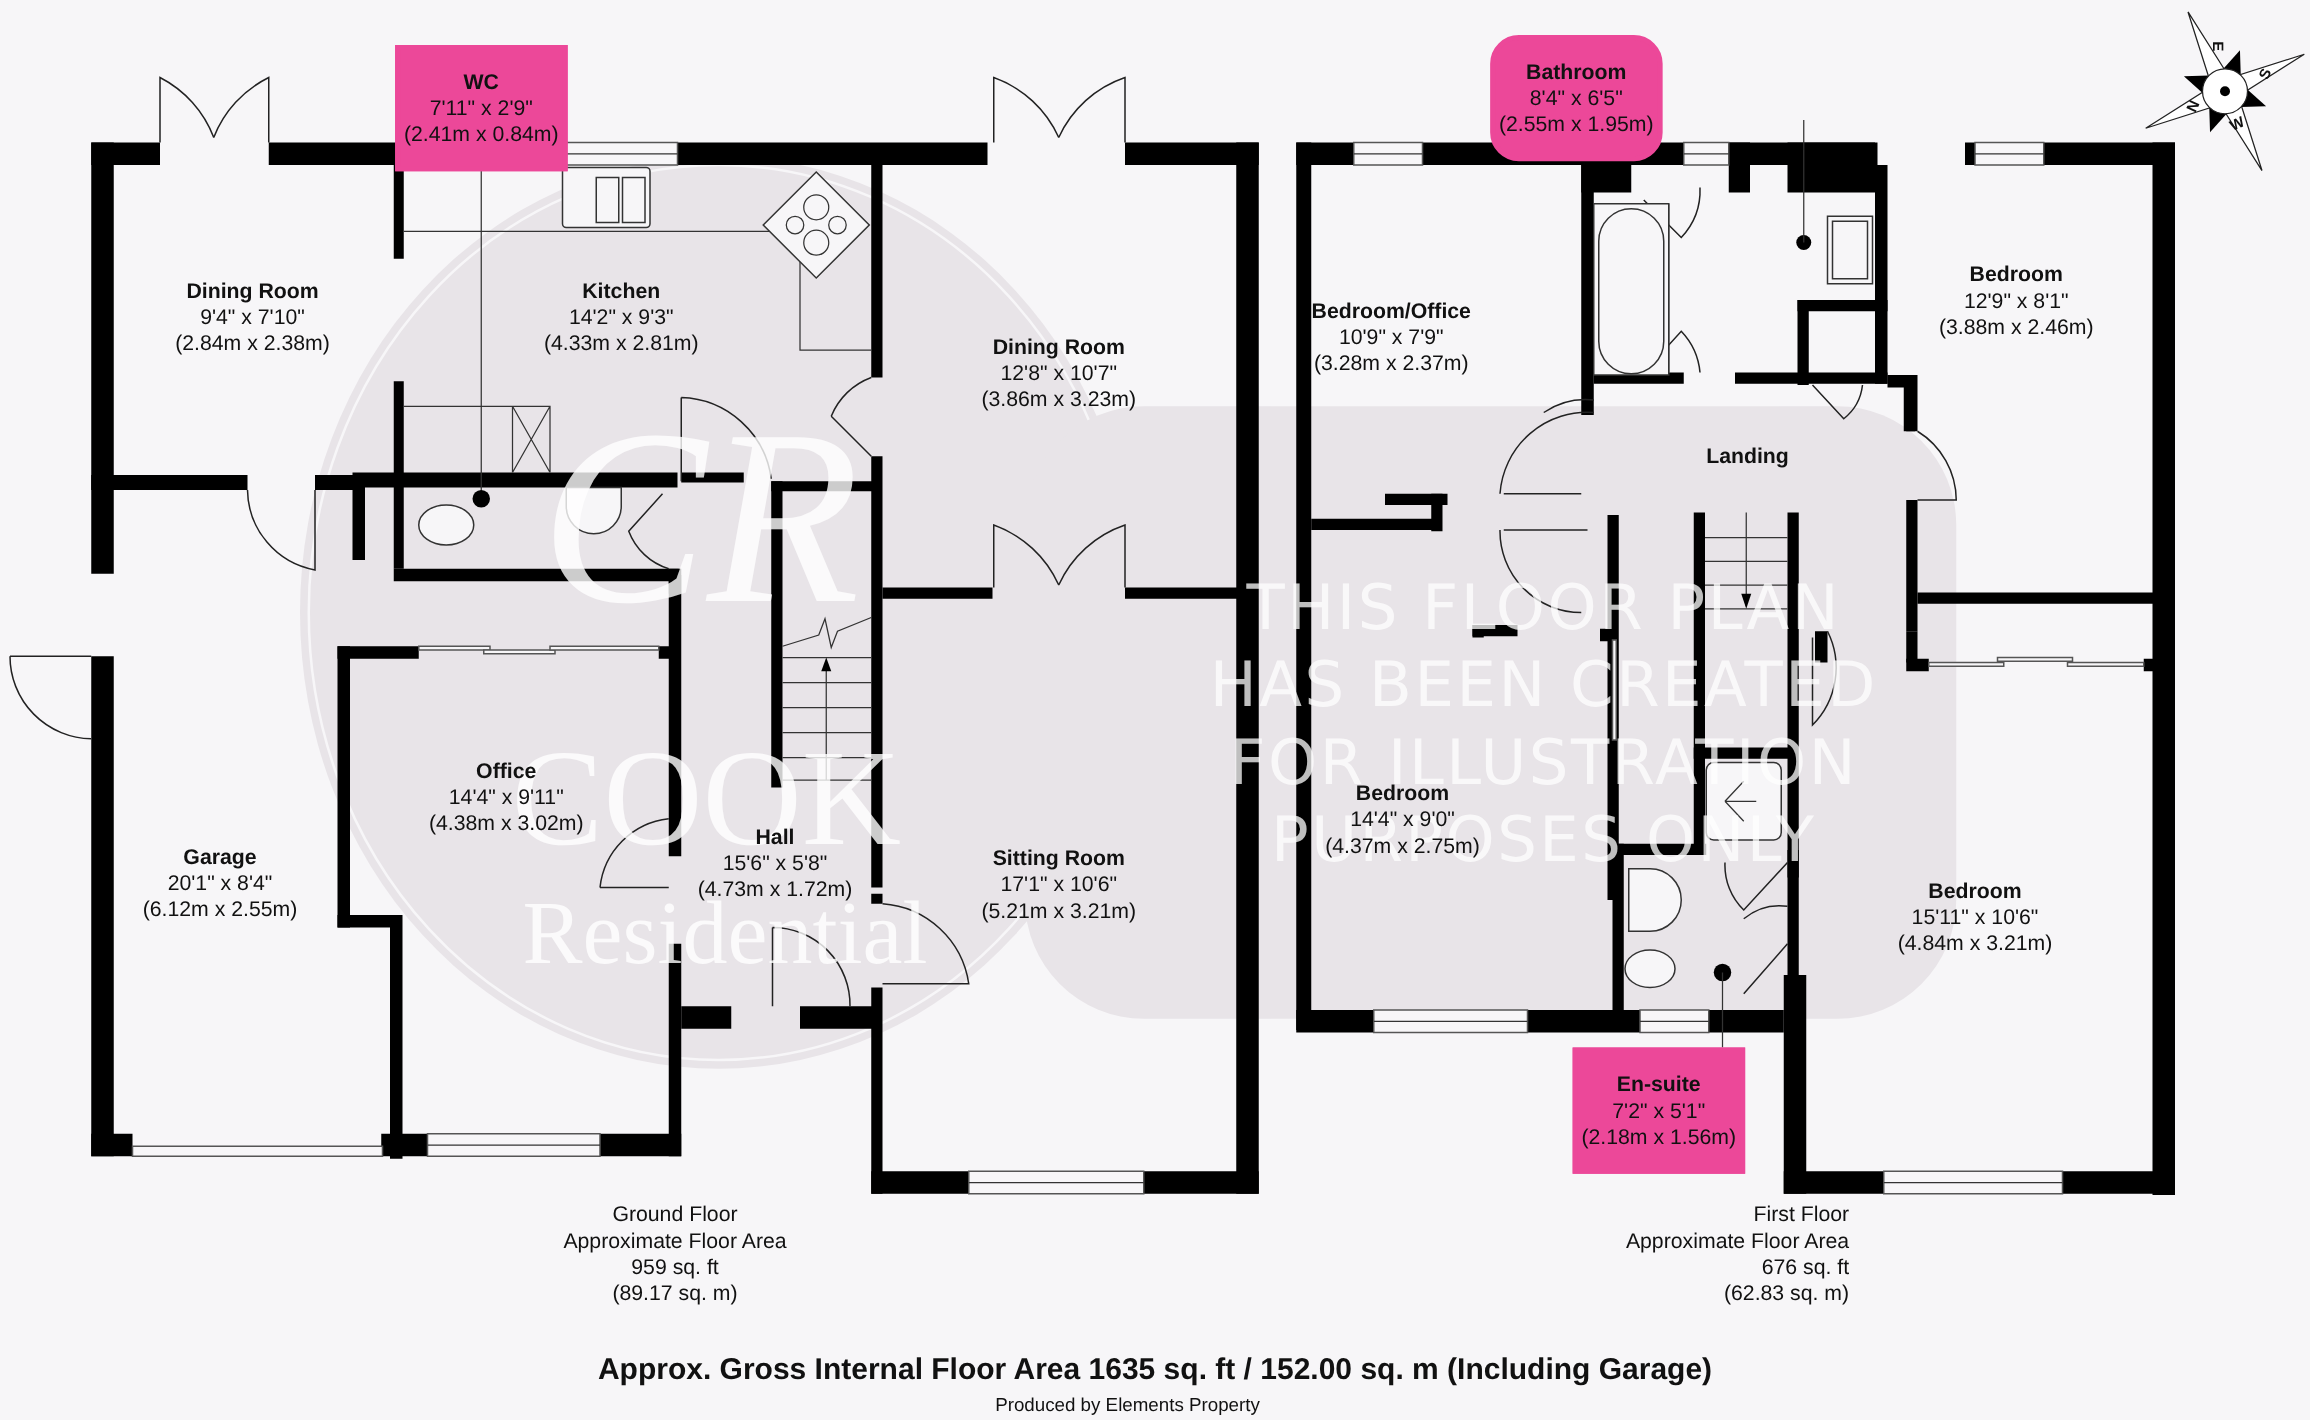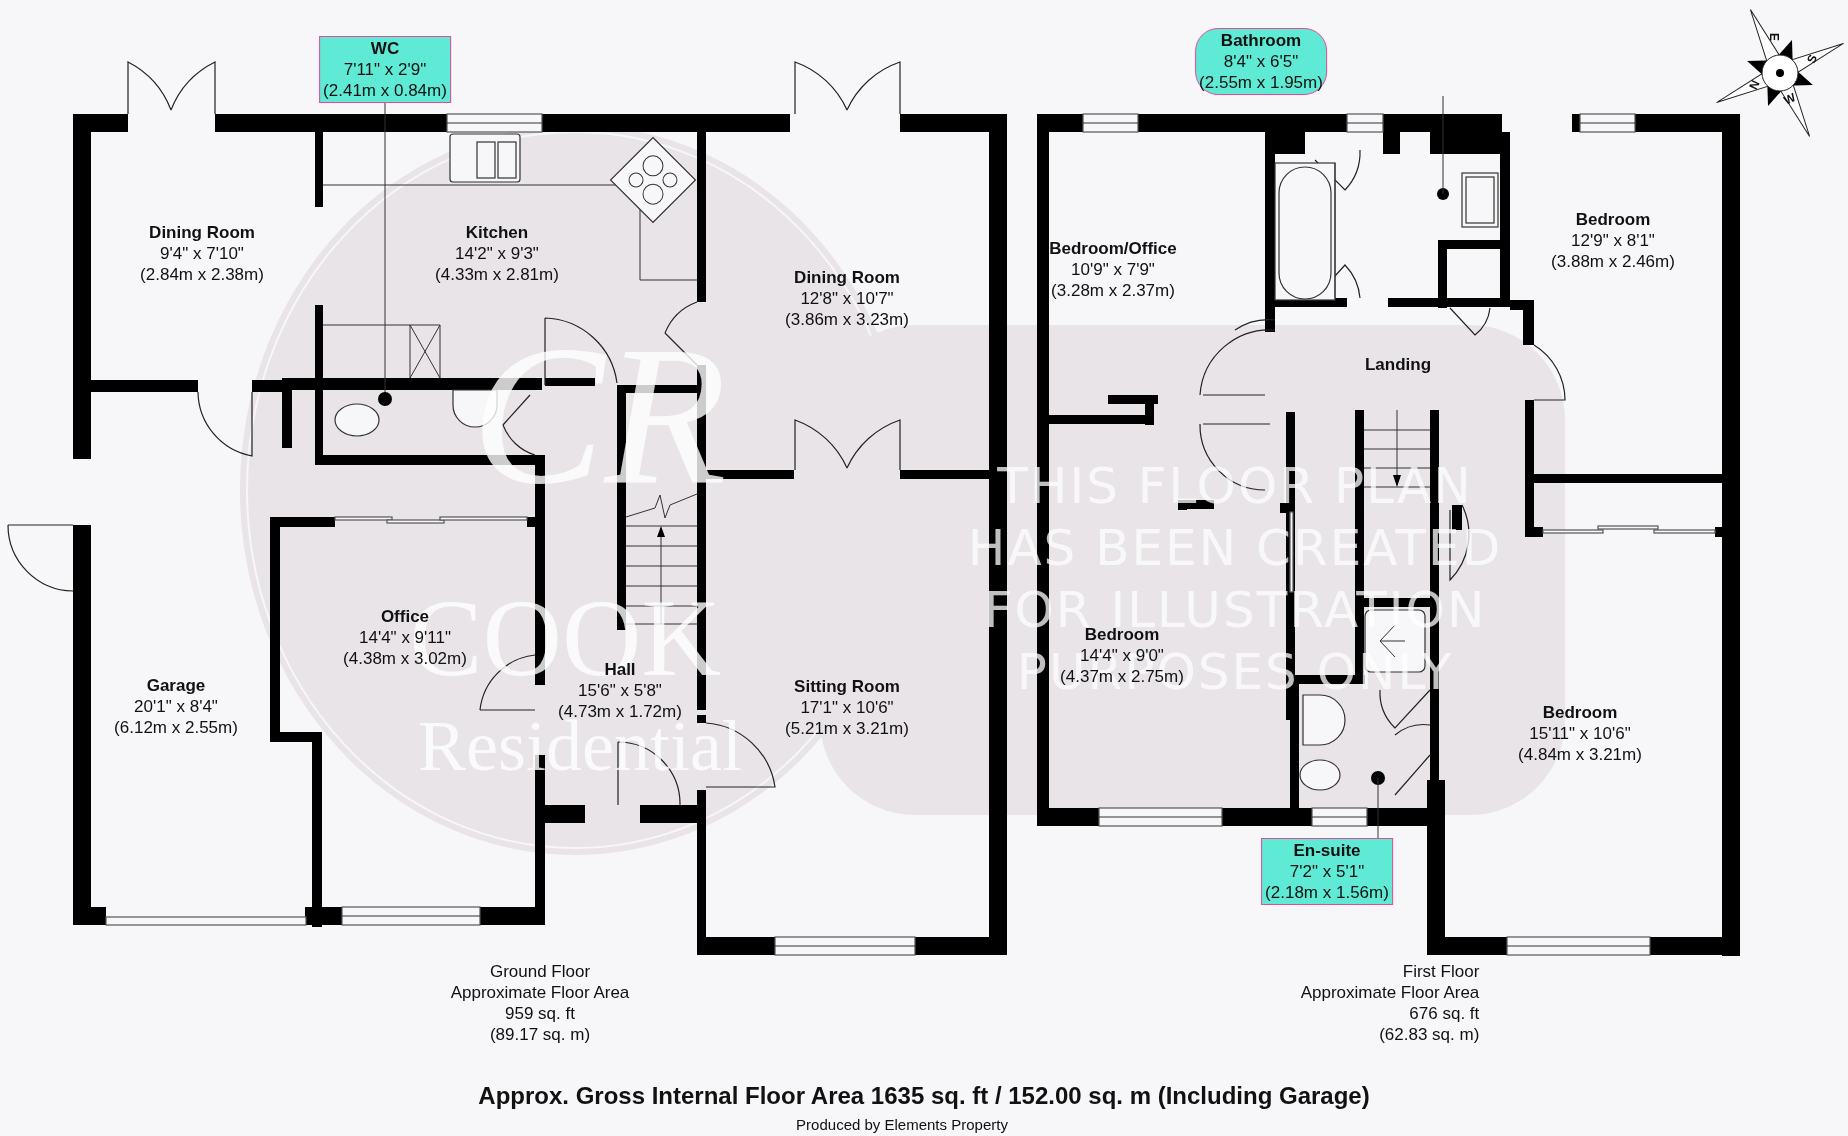--- a/index.html
+++ b/index.html
@@ -14,7 +14,7 @@
   .label { position:absolute; text-align:center; line-height:21px; font-size:17px; transform:translateX(-50%); white-space:nowrap; }
   .label .name { font-weight:bold; display:block; }
   .label span { display:block; }
-  .boxed { border:1px solid #ec4899; background:#5eead4; padding:1px 3px; }
+  .boxed { border:4px solid #ec4899; background:#ec4899; padding:15px 3px; }
   .floor-summary { position:absolute; text-align:center; font-weight:normal; font-size:17px; line-height:21px; transform:translateX(-50%); white-space:nowrap; }
   .floor-summary span { display:block; }
   .gross { position:absolute; left:924px; top:1082px; transform:translateX(-50%); font-weight:bold; font-size:24px; white-space:nowrap; }

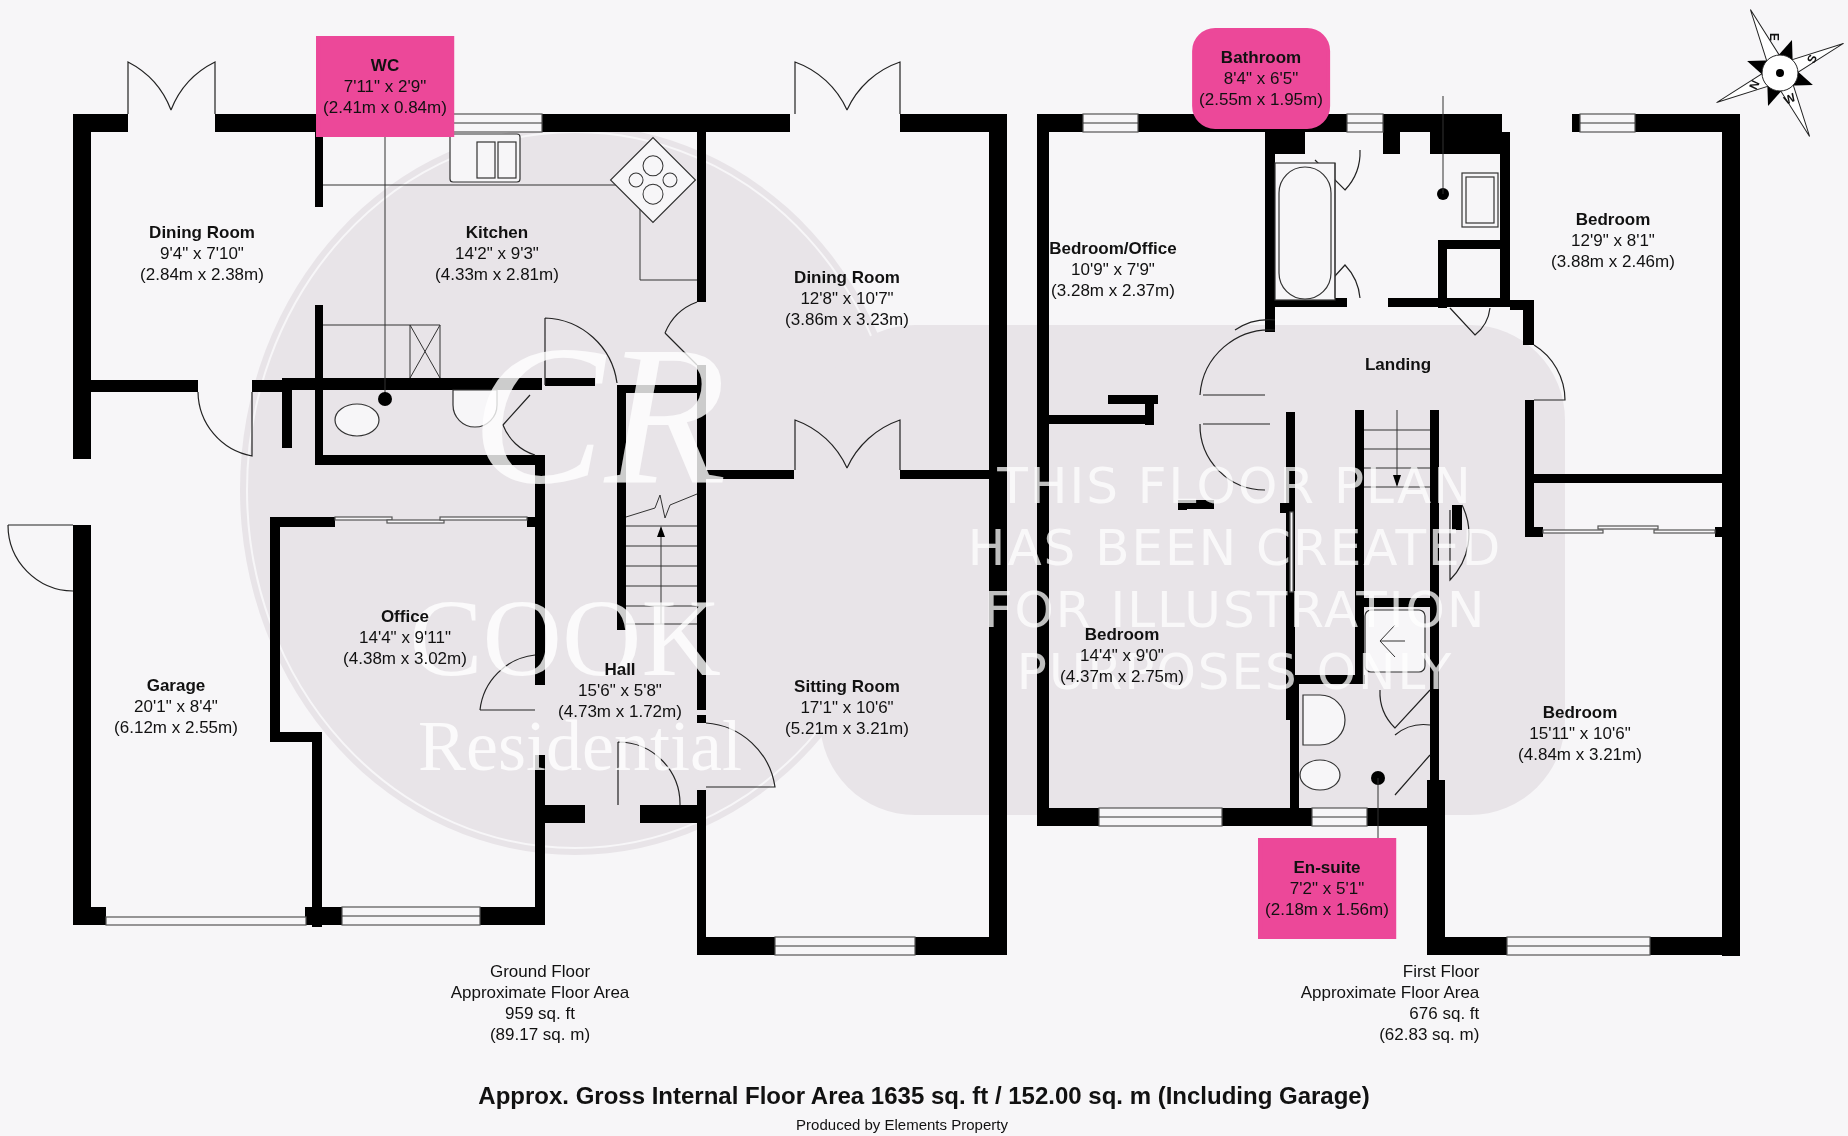--- a/index.html
+++ b/index.html
@@ -288,7 +288,7 @@
   </g>
 </svg>
 
-<div class="wm-brand" style="left:560px;top:300px;font-size:200px;font-style:italic;margin-left:39px;">CR</div>
+<div class="wm-brand" style="left:560px;top:300px;font-size:200px;font-style:italic;">CR</div>
 <div class="wm-brand" style="left:565px;top:575px;font-size:110px;">COOK</div>
 <div class="wm-brand" style="left:580px;top:705px;font-size:72px;">Residential</div>
 <div class="wm-text" style="left:1235px;top:455px;">

